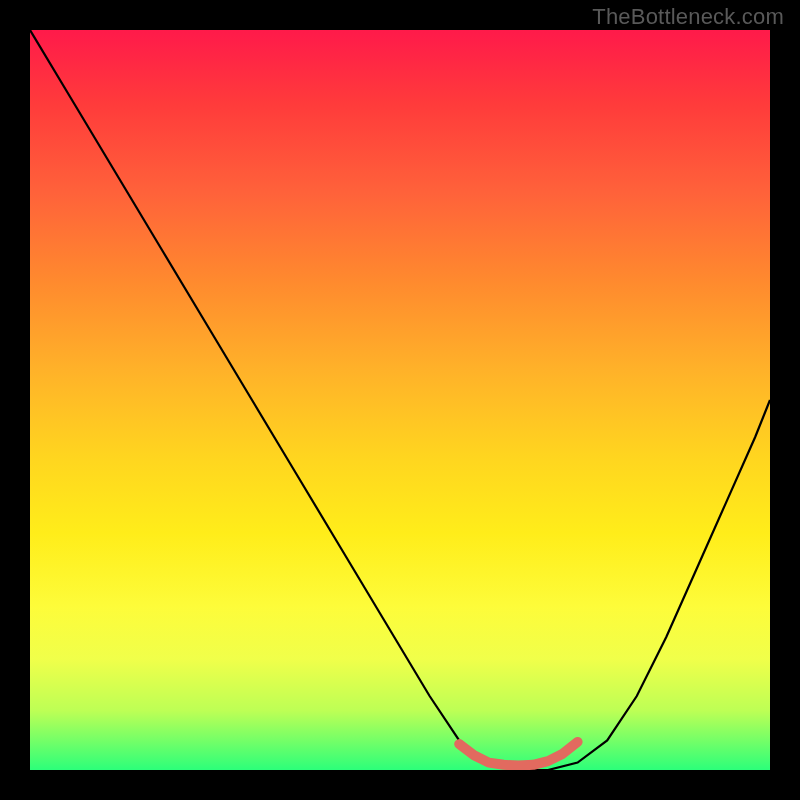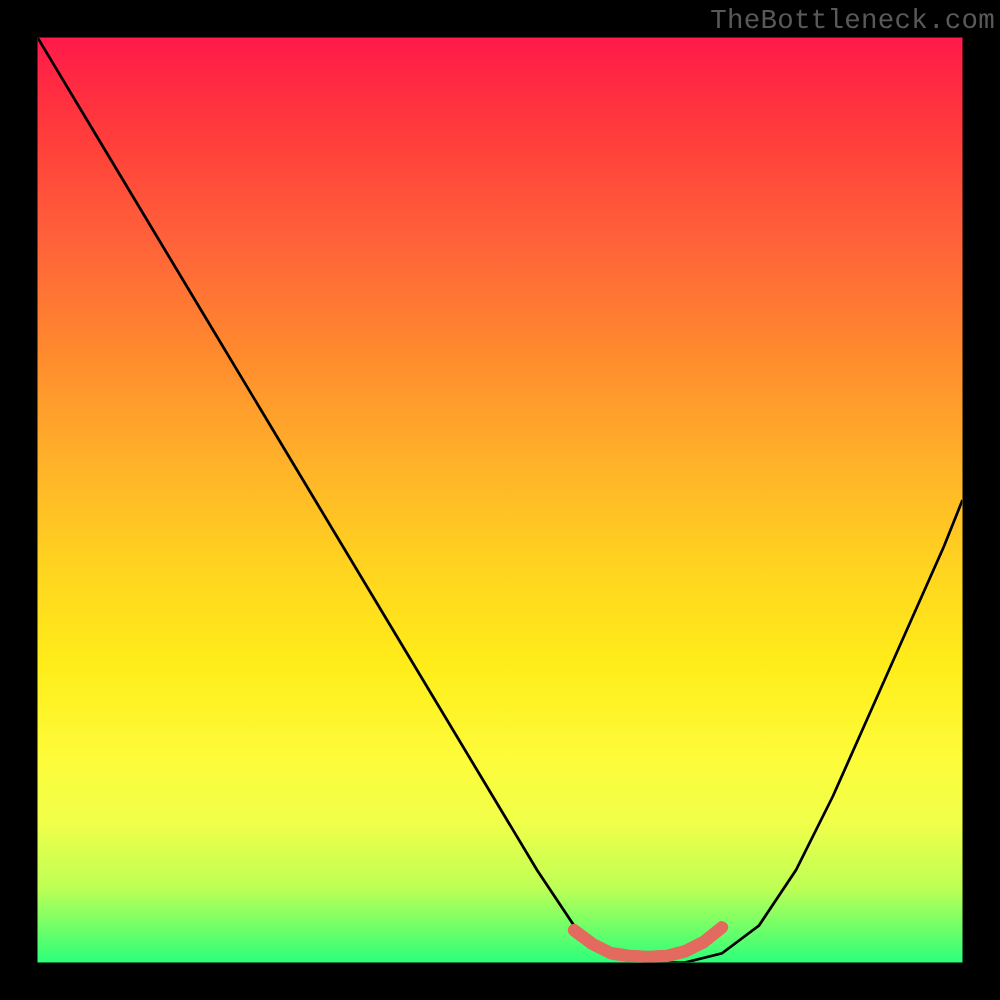--- a/index.html
+++ b/index.html
@@ -33,8 +33,8 @@
   .attribution {
     position: absolute;
     top: 4px;
-    right: 4px;
-    font-family: Liberation Mono, monospace;
+    right: 16px;
+    font-family: Liberation Sans, sans-serif;
     font-size: 22px;
     color: #595959;
     letter-spacing: 0.2px;

